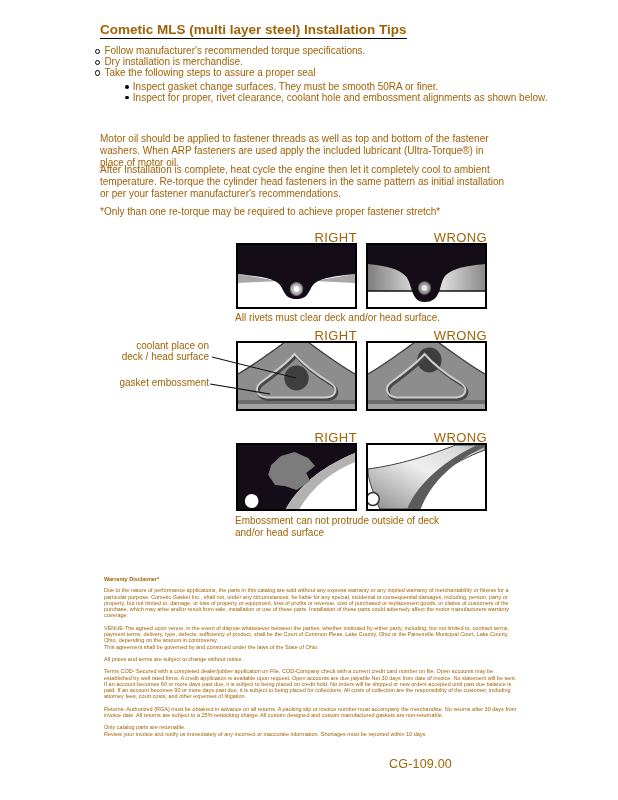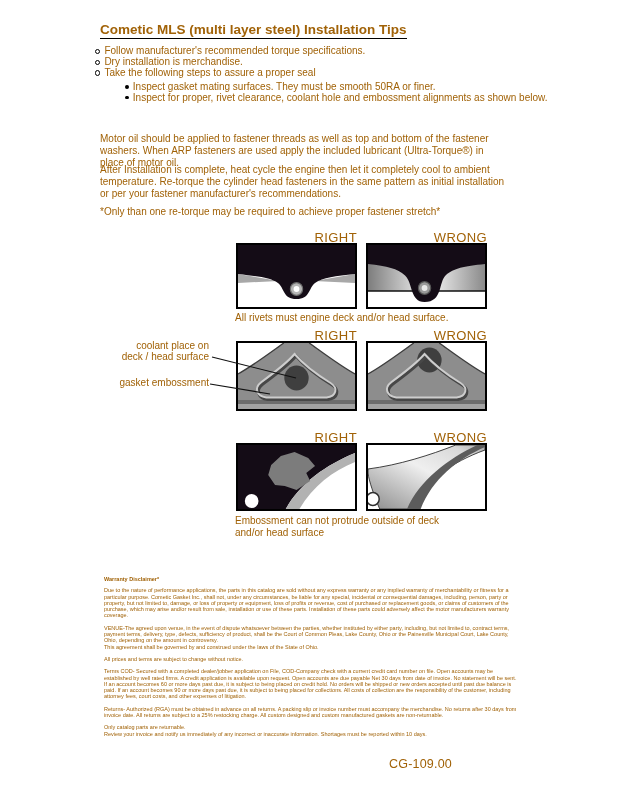--- a/index.html
+++ b/index.html
@@ -62,7 +62,7 @@
     <div class="sub">
       <div class="b-row">
         <span class="s-marker"></span>
-        <span>Inspect gasket mating surfaces.  They must be smooth 50RA or finer.</span>
+        <span>Inspect gasket change surfaces.  They must be smooth 50RA or finer.</span>
       </div>
       <div class="b-row">
         <span class="s-marker"></span>

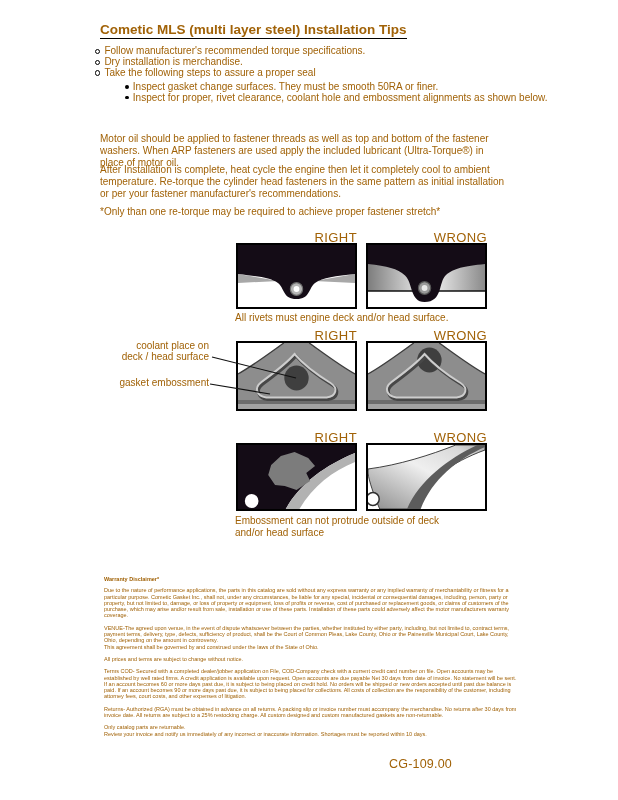--- a/index.html
+++ b/index.html
@@ -106,7 +106,7 @@
       <circle cx="58" cy="43" r="3" fill="#e8e8e8"></circle>
     </svg>
   </div>
-  <div class="cap" style="left:235px; top:312px;">All rivets must engine deck and/or head surface.</div>
+  <div class="cap" style="left:235px; top:312px;">All rivets must clear deck and/or head surface.</div>
 
   <div class="pair-header" style="left:236px; top:328px;">RIGHT</div>
   <div class="pair-header" style="left:366px; top:328px;">WRONG</div>

